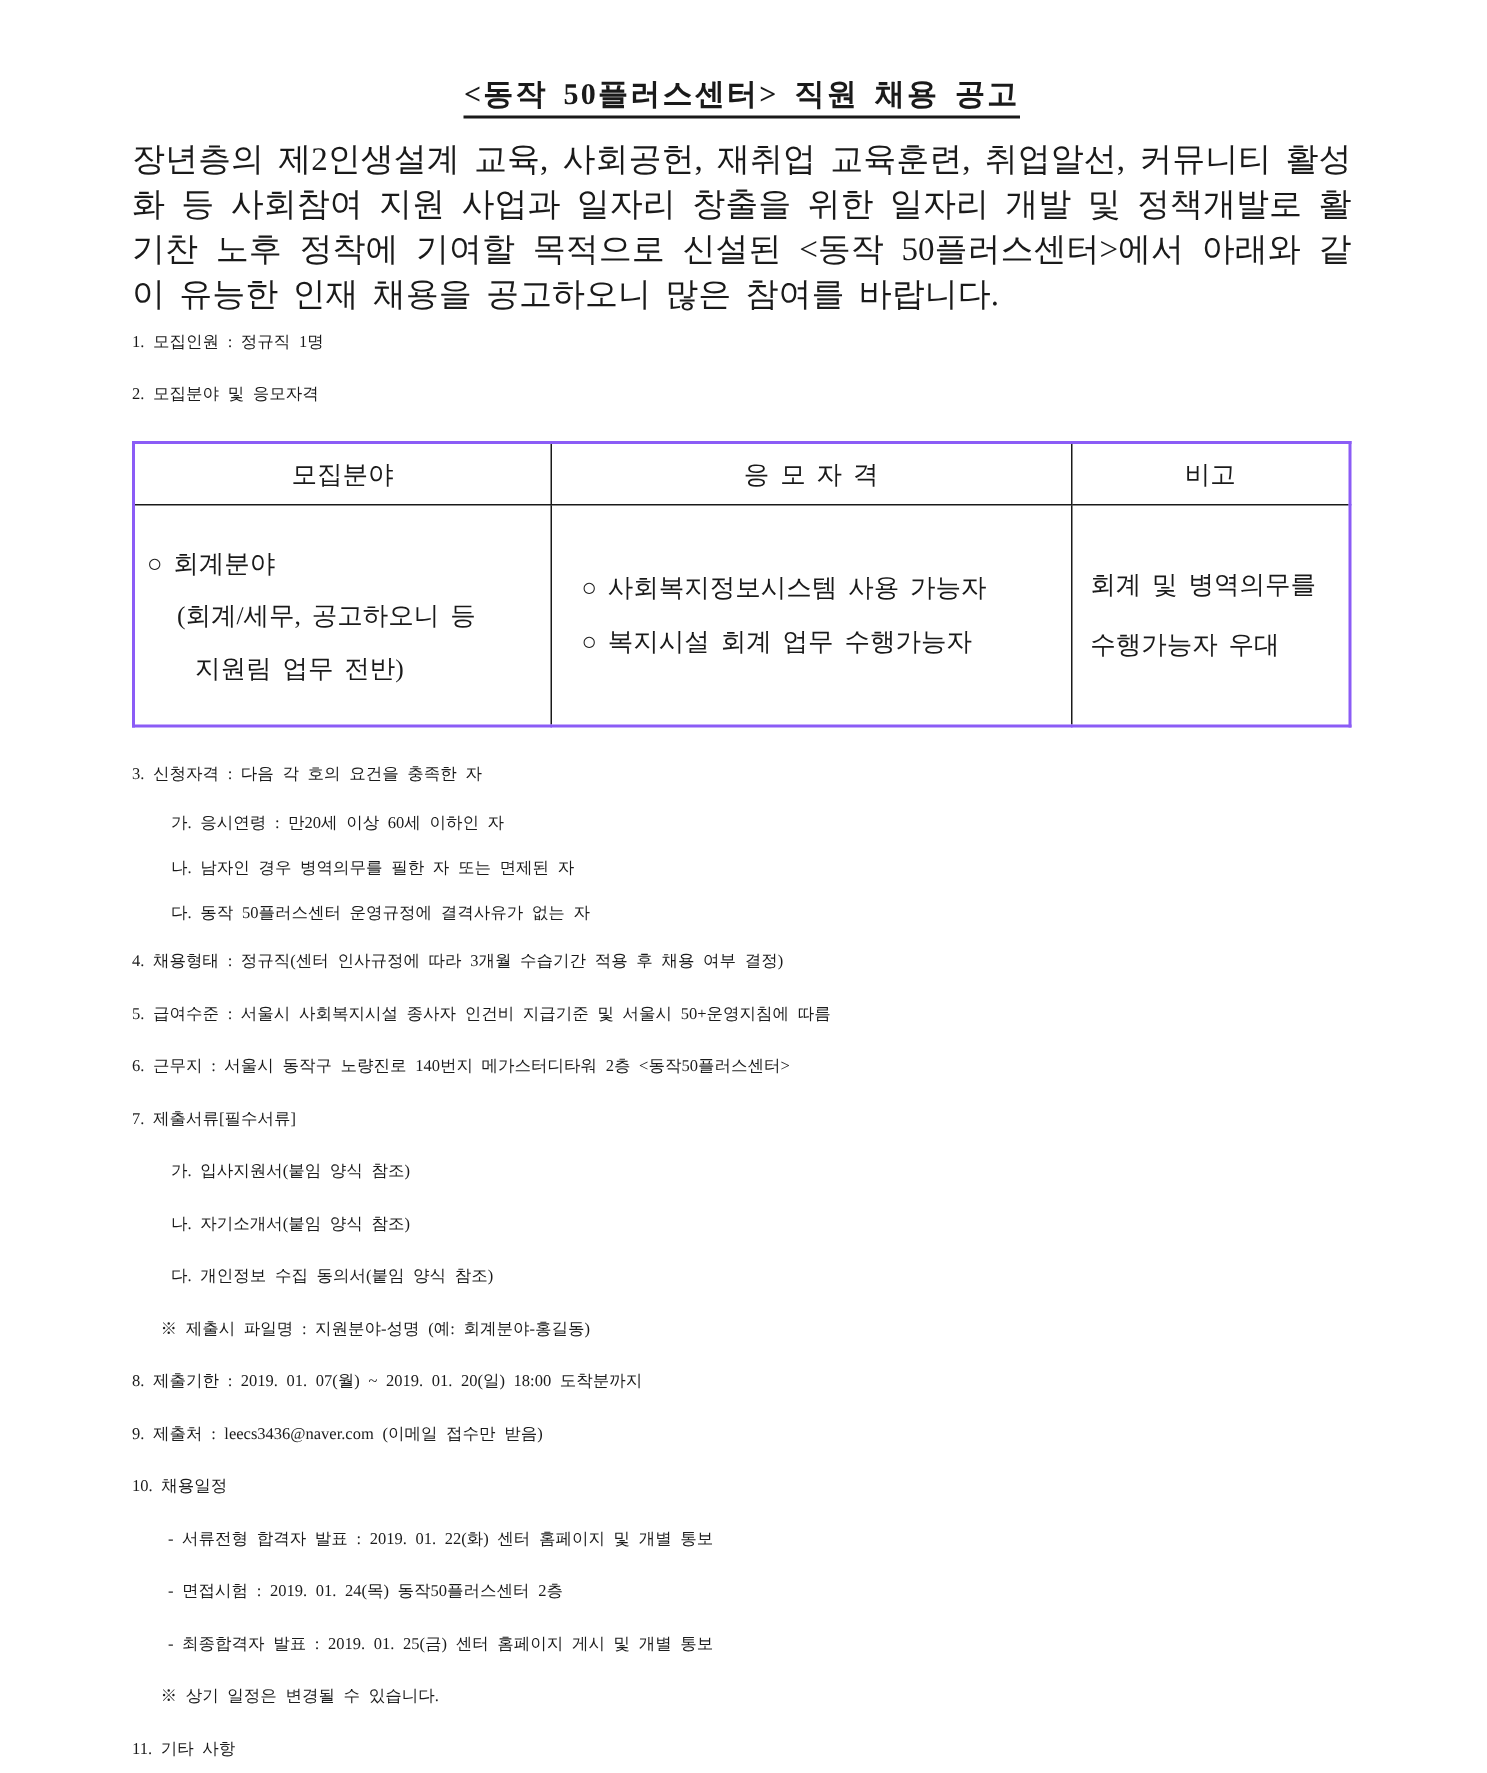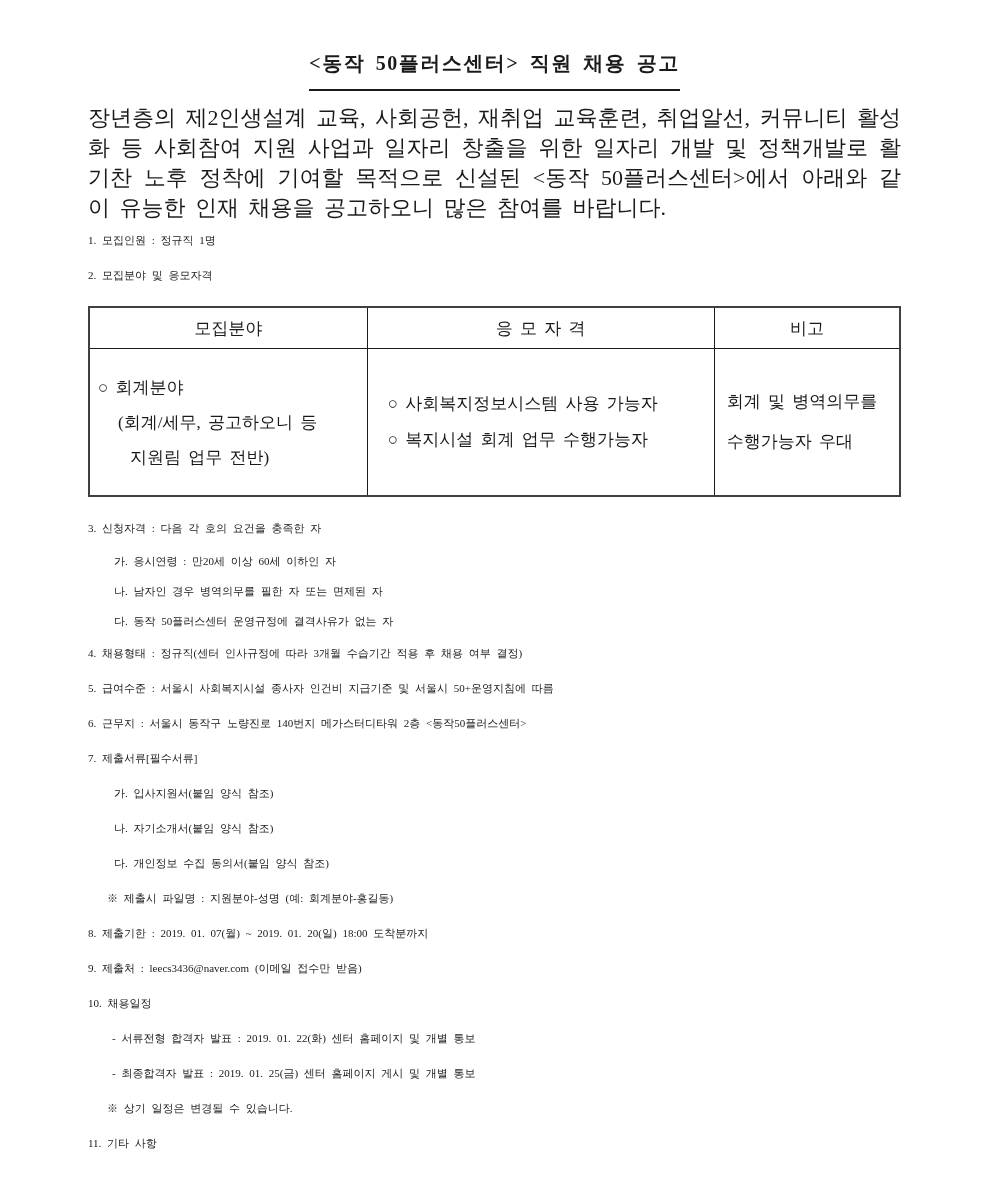--- a/index.html
+++ b/index.html
@@ -28,7 +28,7 @@
     letter-spacing: 1.5px;
     word-spacing: 4px;
     border-bottom: 2px solid #1a1a1a;
-    padding-bottom: 13px;
+    padding-bottom: 1px;
   }
   .intro {
     margin: 12px 0 0 0;

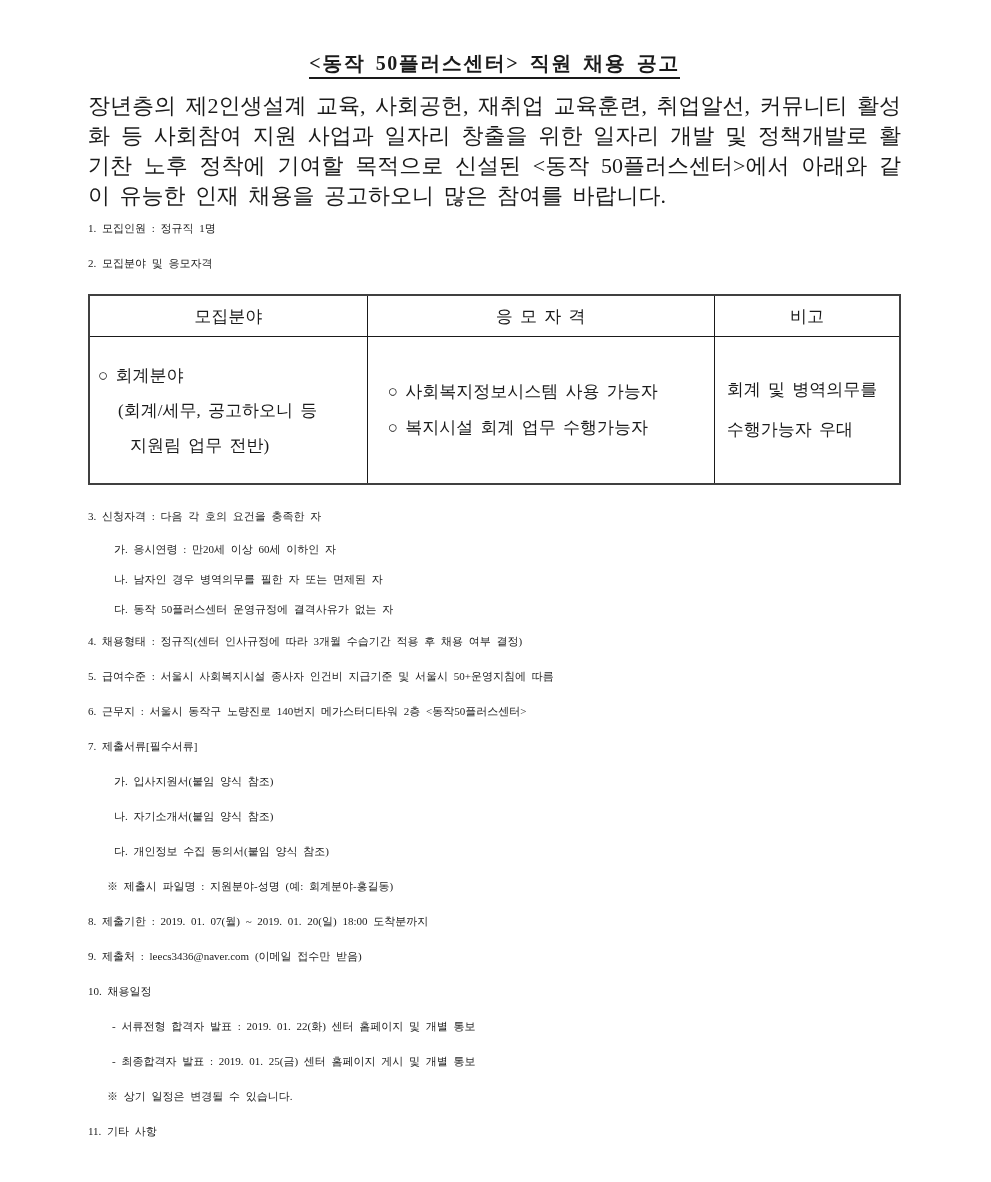--- a/index.html
+++ b/index.html
@@ -52,7 +52,7 @@
     border-collapse: collapse;
     table-layout: fixed;
     margin: 13px 0 14px 0;
-    border: 2px solid #404040;
+    border: 2px solid #8b5cf6;
   }
   table.recruit th,
   table.recruit td {

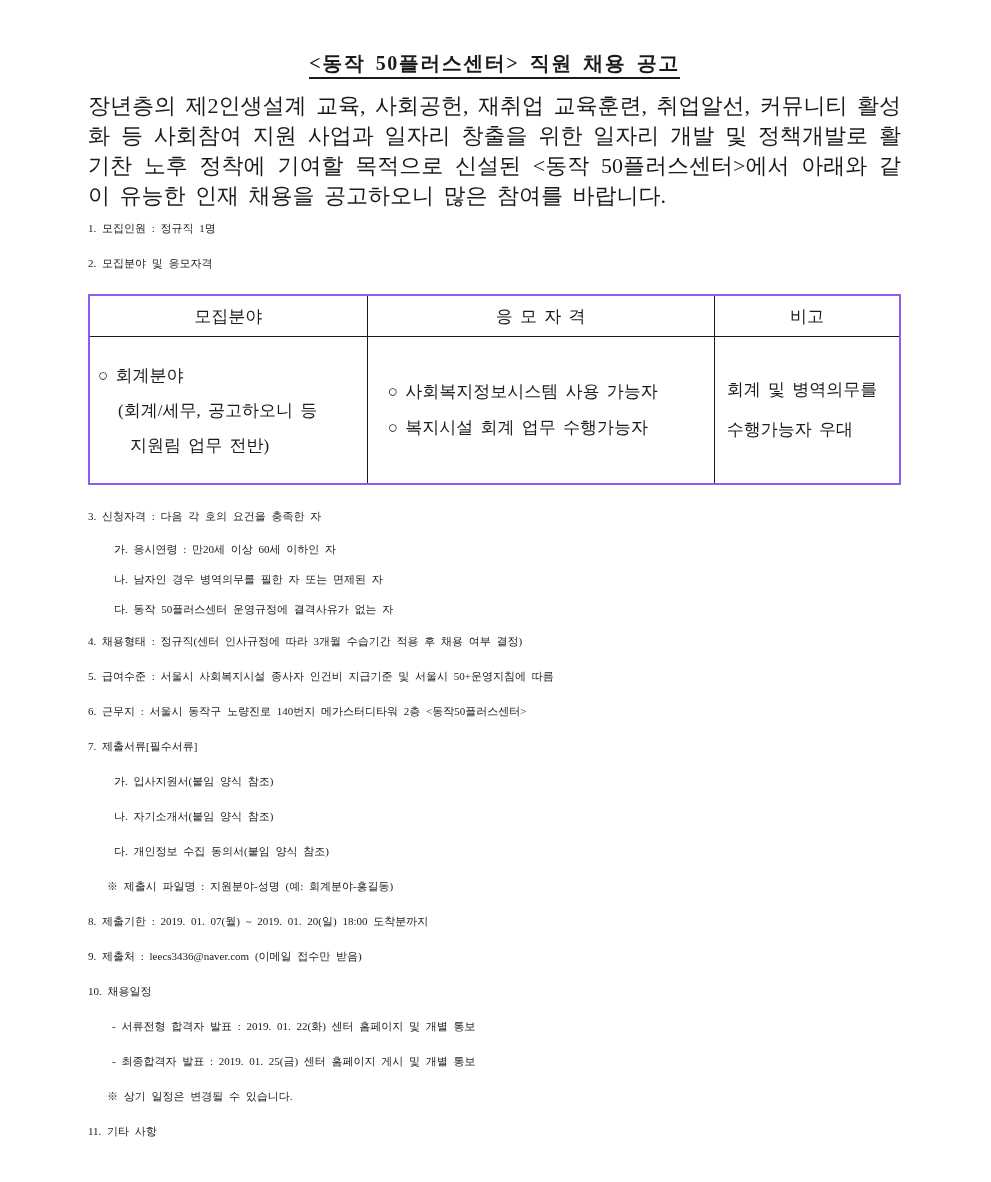--- a/index.html
+++ b/index.html
@@ -140,6 +140,7 @@
   <div class="row">9. 제출처 : leecs3436@naver.com (이메일 접수만 받음)</div>
   <div class="row">10. 채용일정</div>
   <div class="row dash">- 서류전형 합격자 발표 : 2019. 01. 22(화)  센터 홈페이지 및 개별 통보</div>
+  <div class="row dash">- 면접시험 : 2019. 01. 24(목) 동작50플러스센터 2층</div>
   <div class="row dash">- 최종합격자 발표 : 2019. 01. 25(금) 센터 홈페이지 게시 및 개별 통보</div>
   <div class="row note">※ 상기 일정은 변경될 수 있습니다.</div>
   <div class="row">11. 기타 사항</div>

